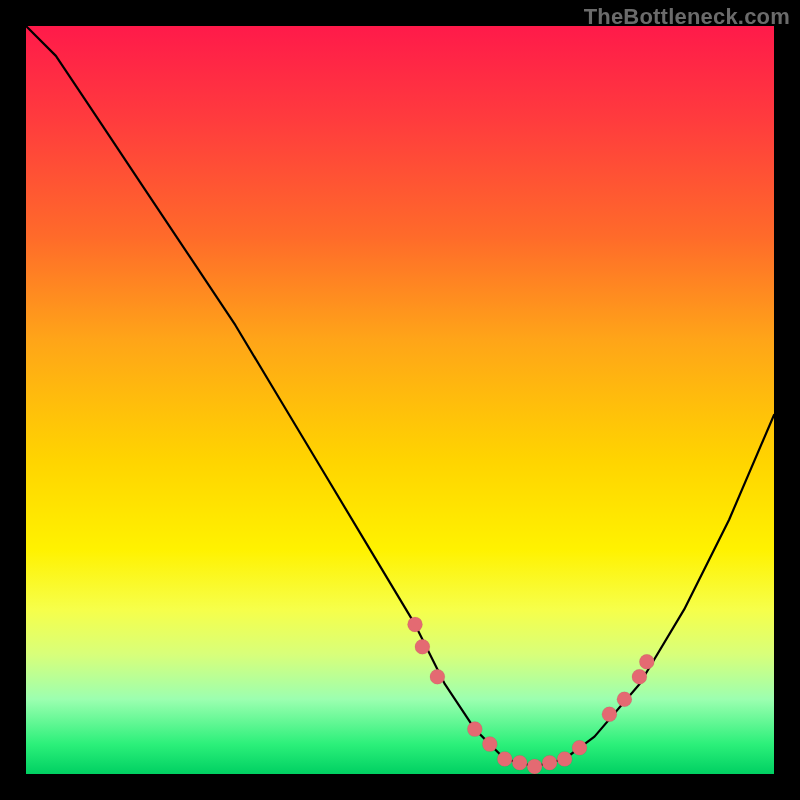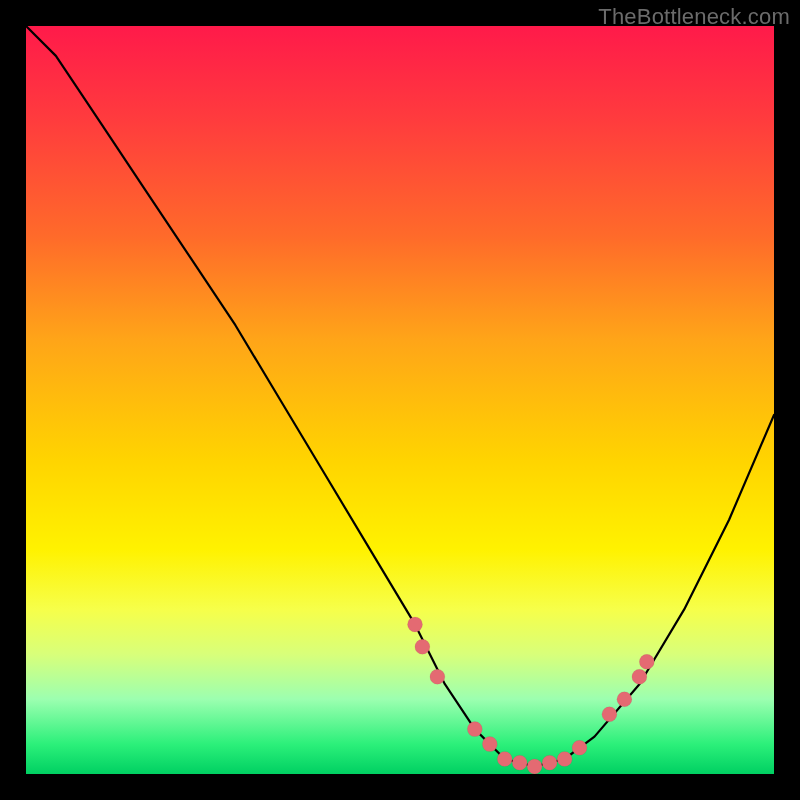--- a/index.html
+++ b/index.html
@@ -49,7 +49,7 @@
     color: #6b6b6b;
     font-size: 22px;
     letter-spacing: 0.2px;
-    font-weight: 400;
+    font-weight: 700;
     user-select: none;
     text-align: right;
   }

